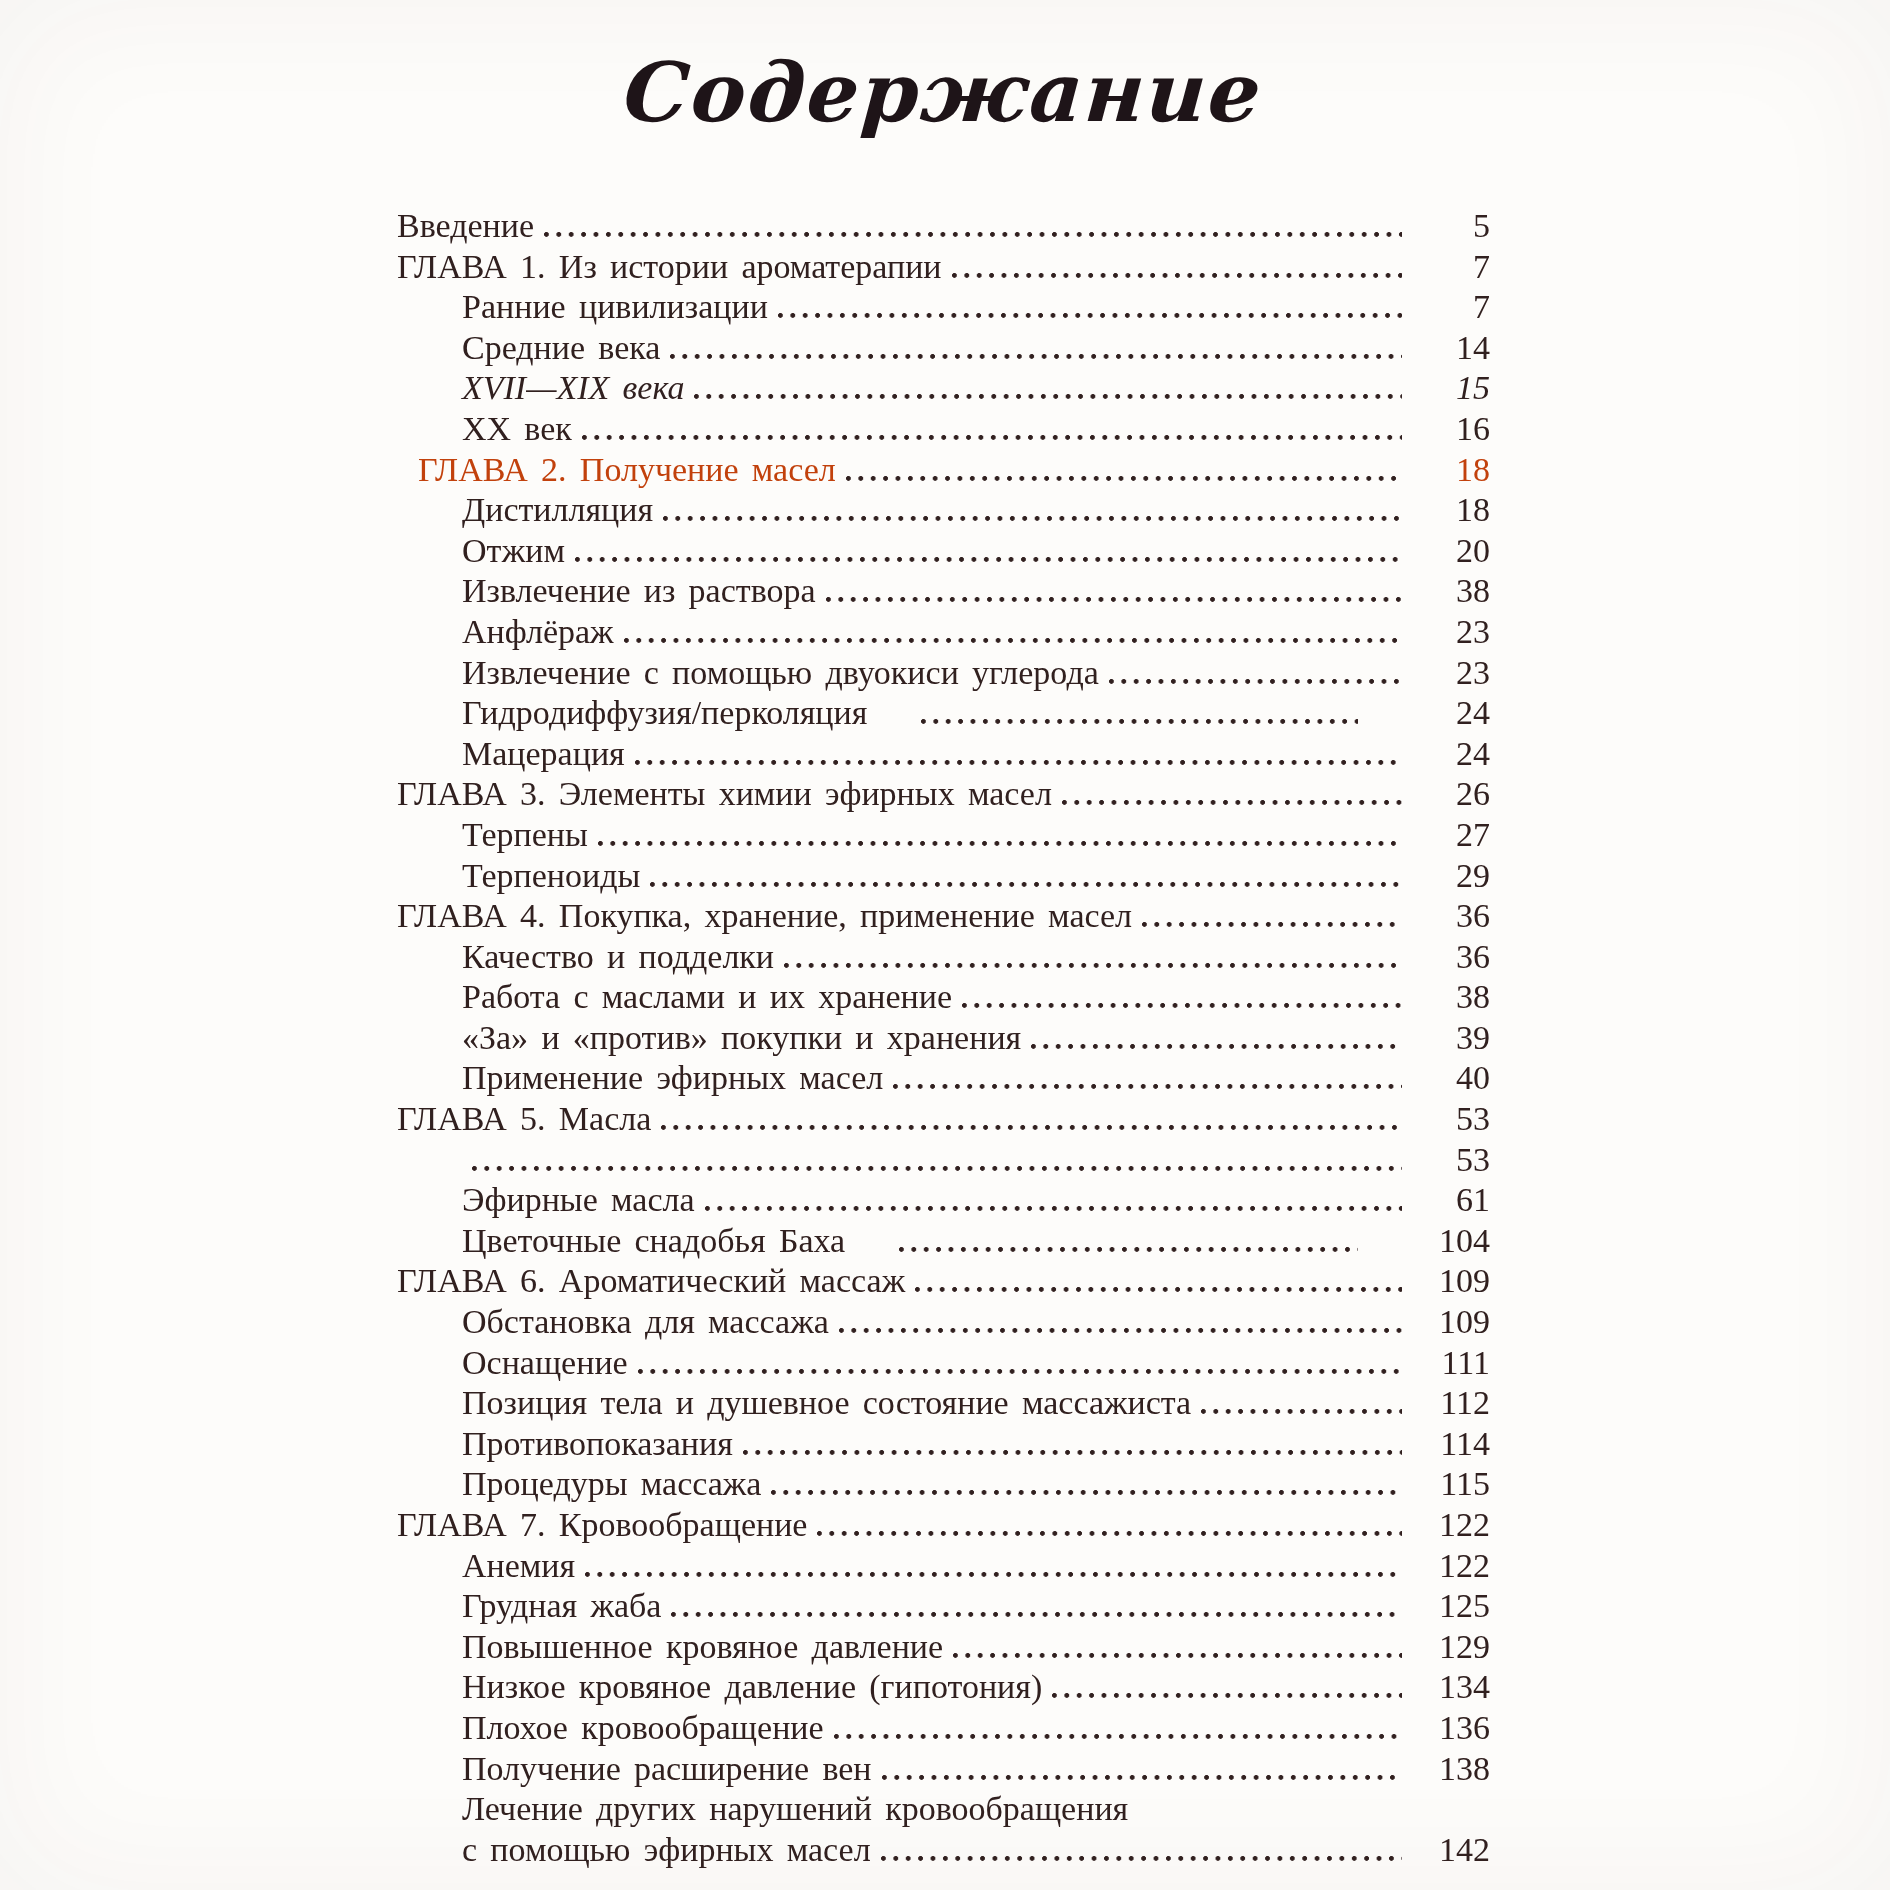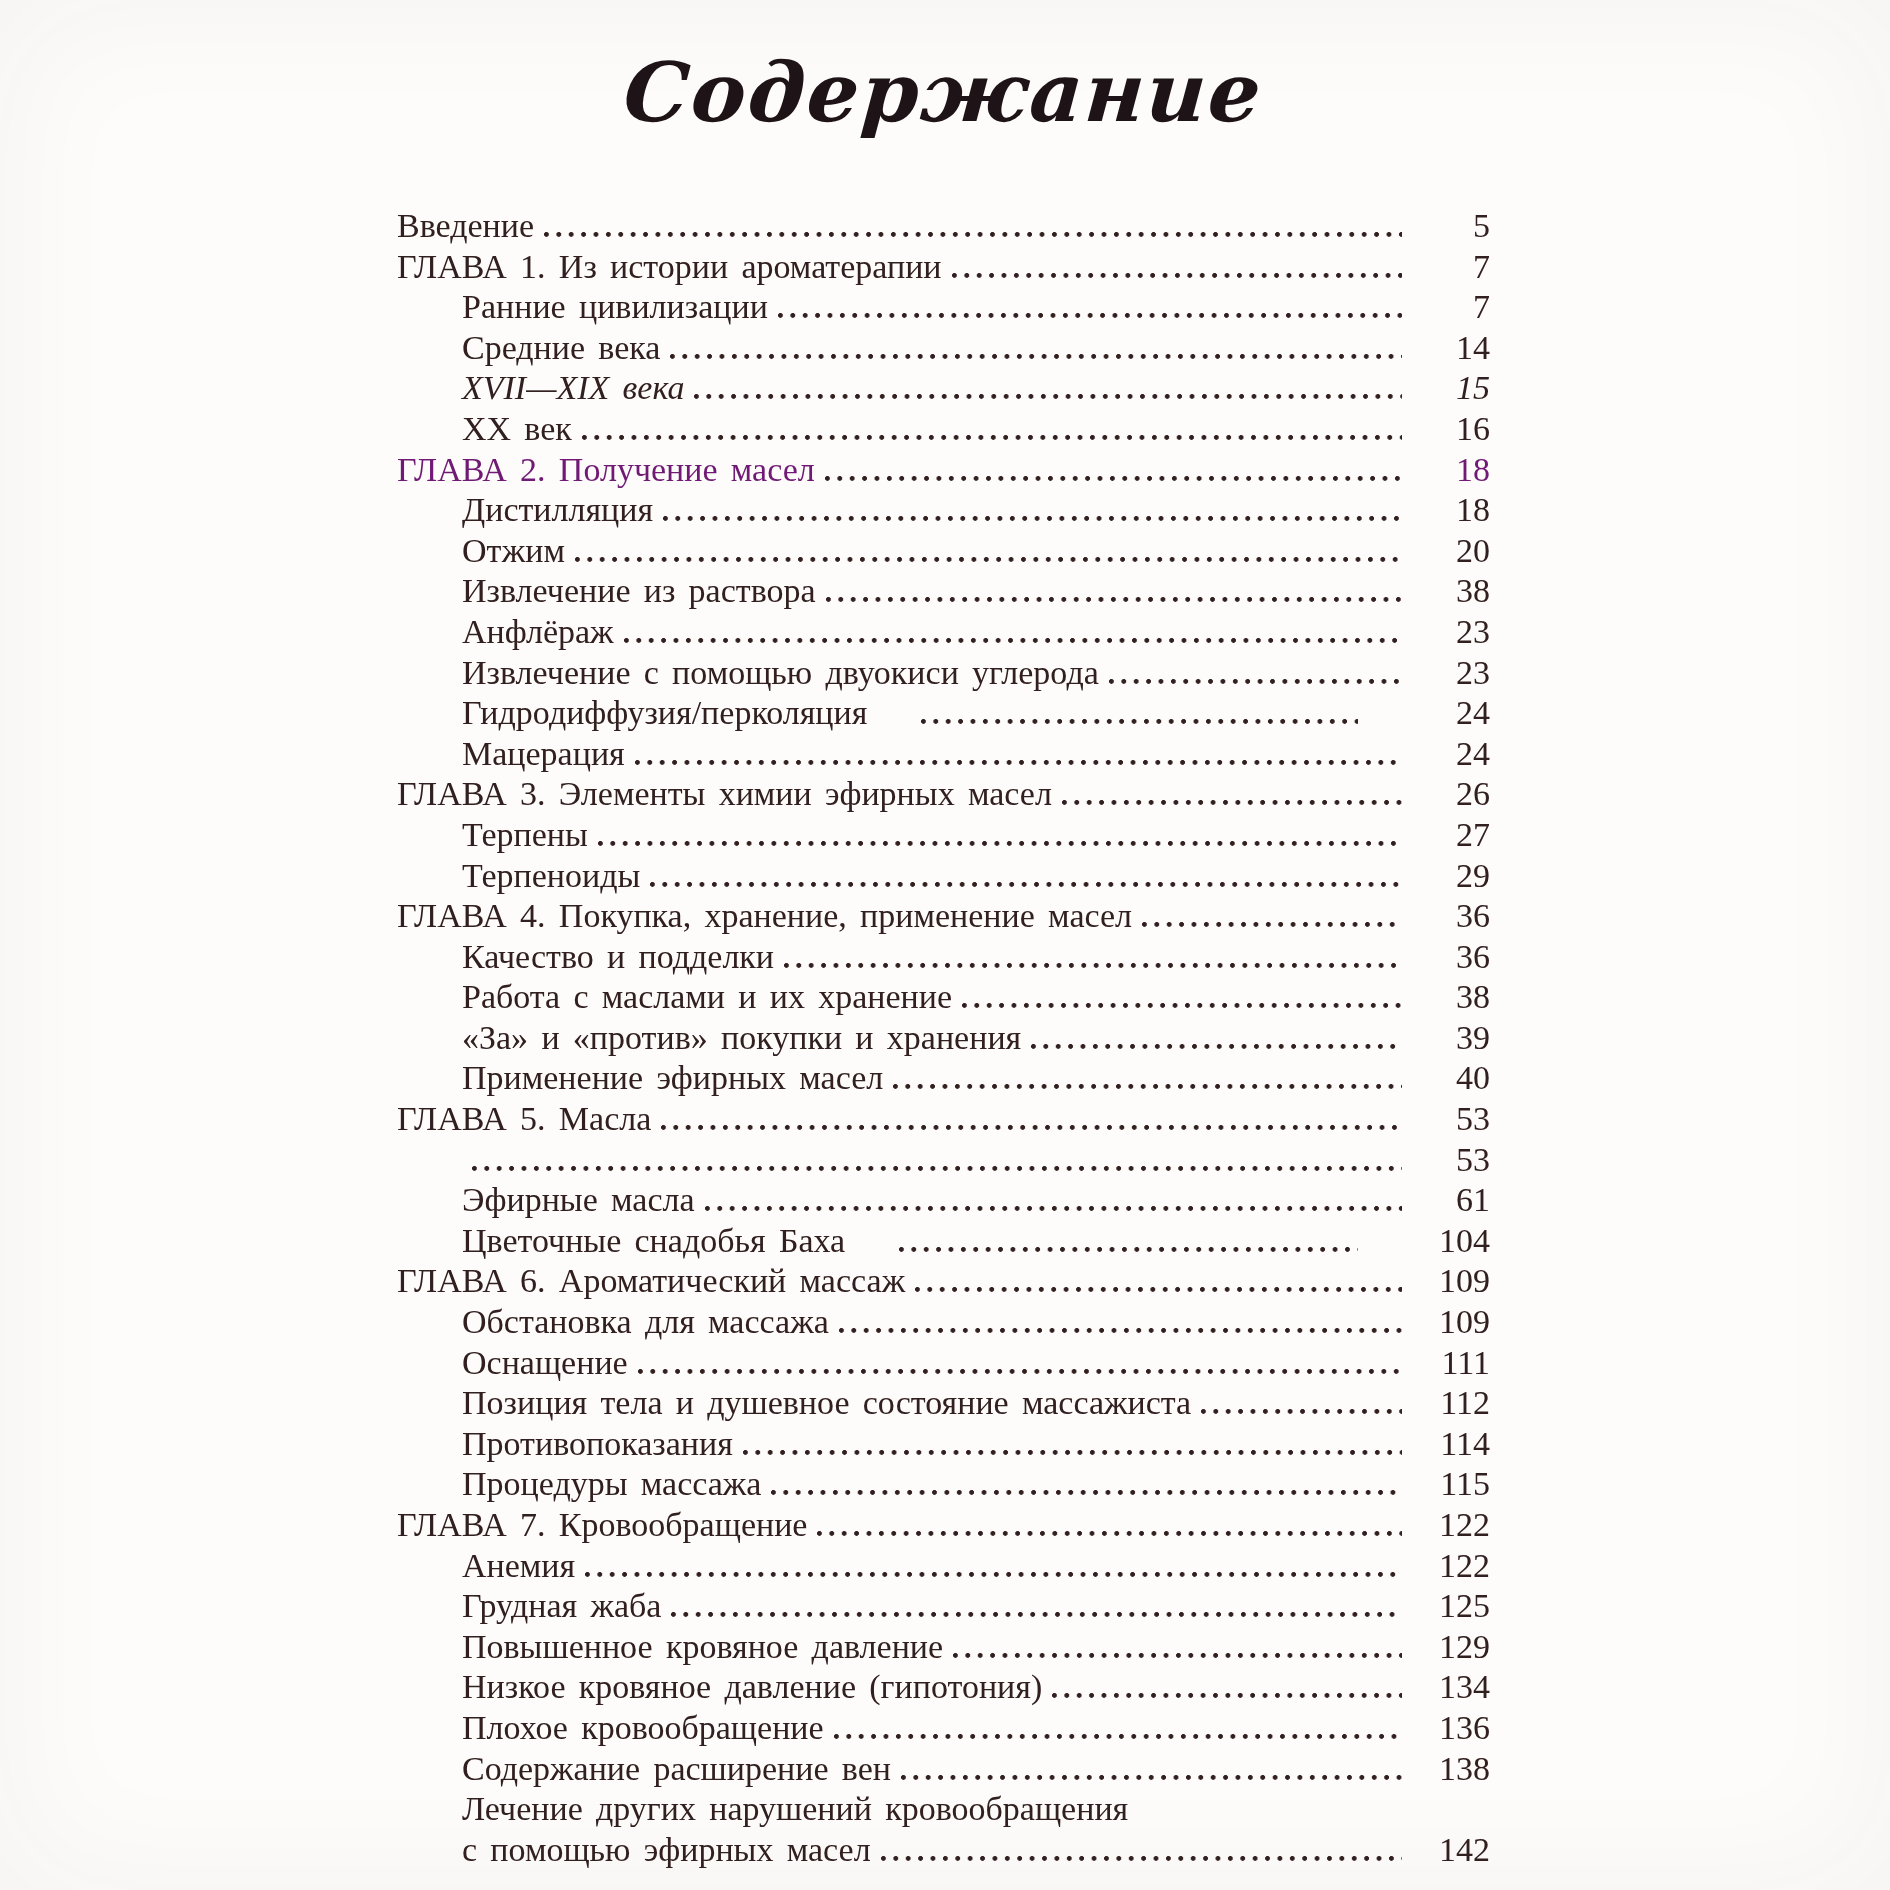--- a/index.html
+++ b/index.html
@@ -116,7 +116,7 @@
           <span class="leader"></span>
           <span class="pnum">16</span>
         </div>
-        <div class="row indent-0" style="color: #701a75;">
+        <div class="row indent-0" style="color: #c2410c; margin-left: 21px;">
           <span class="label">ГЛАВА 2. Получение масел</span>
           <span class="leader"></span>
           <span class="pnum">18</span>

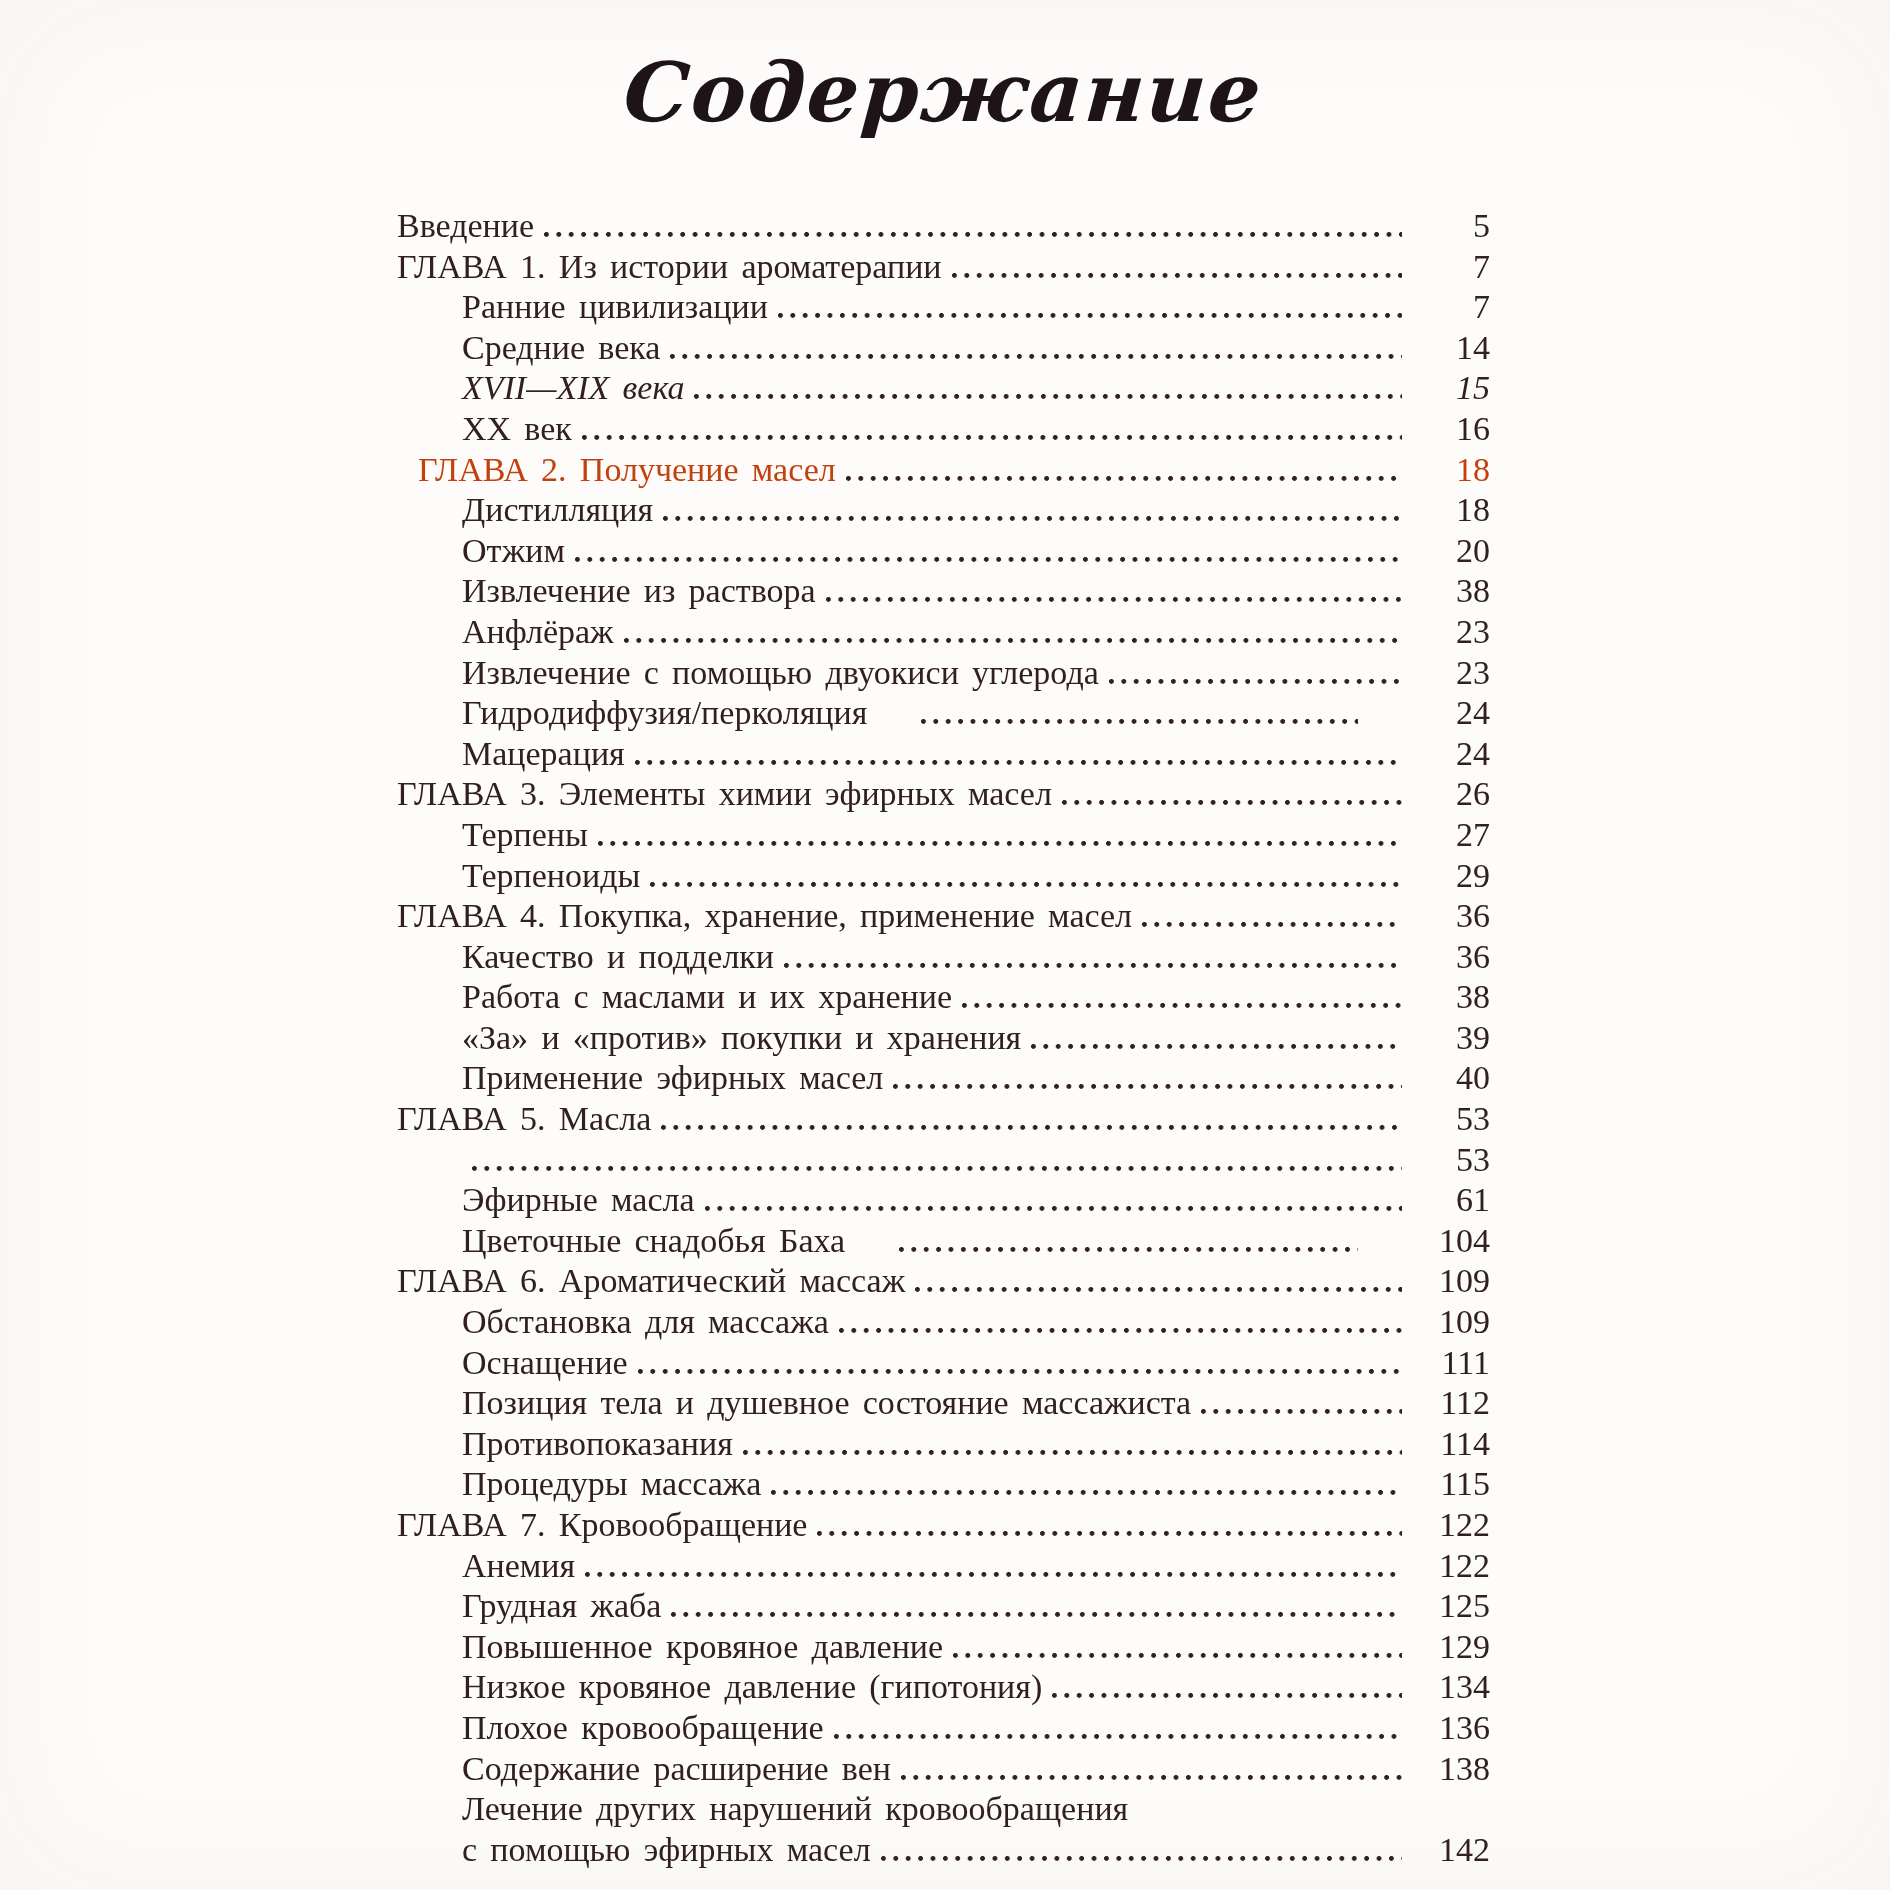--- a/index.html
+++ b/index.html
@@ -276,7 +276,7 @@
           <span class="pnum">136</span>
         </div>
         <div class="row indent-1" style="color: rgb(49, 32, 31);">
-          <span class="label">Содержание расширение вен</span>
+          <span class="label">Получение расширение вен</span>
           <span class="leader"></span>
           <span class="pnum">138</span>
         </div>

